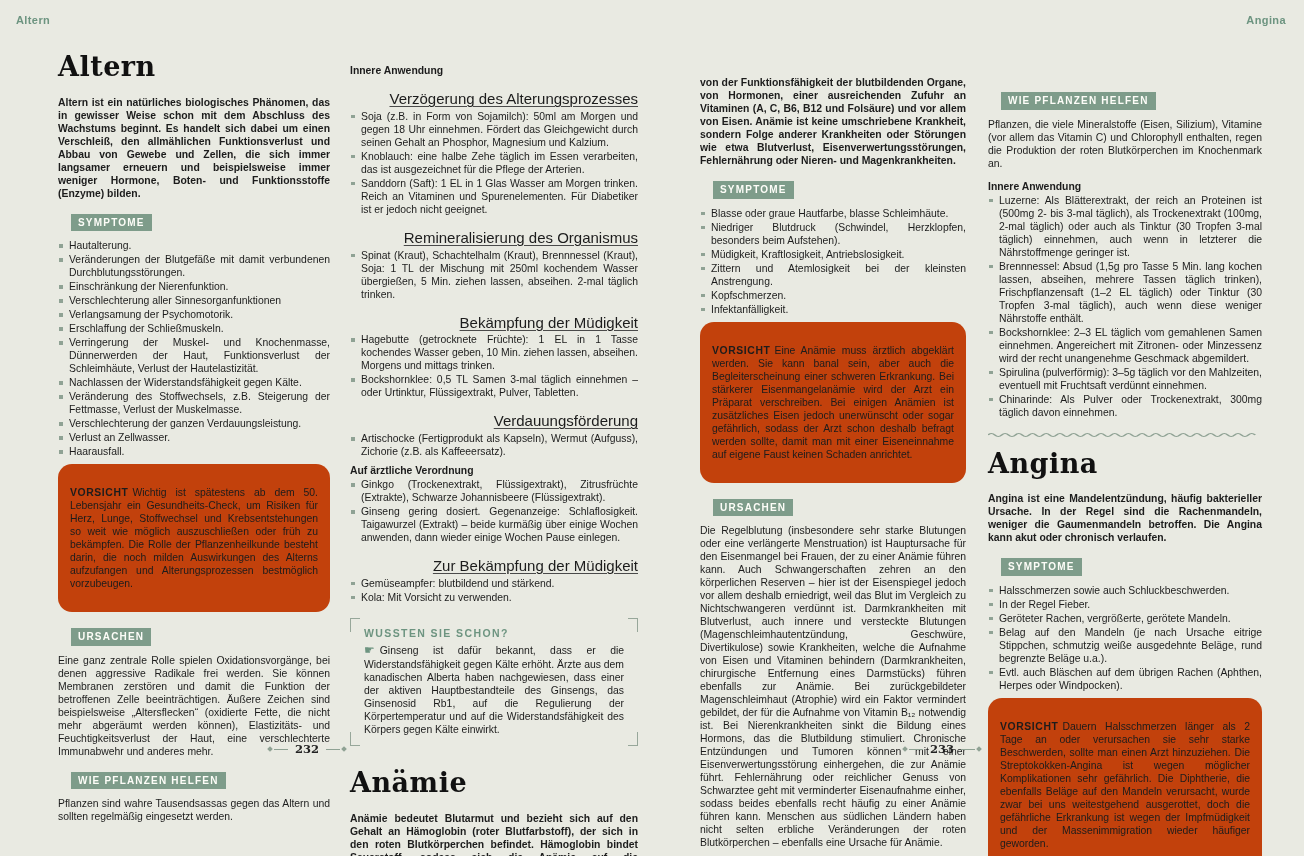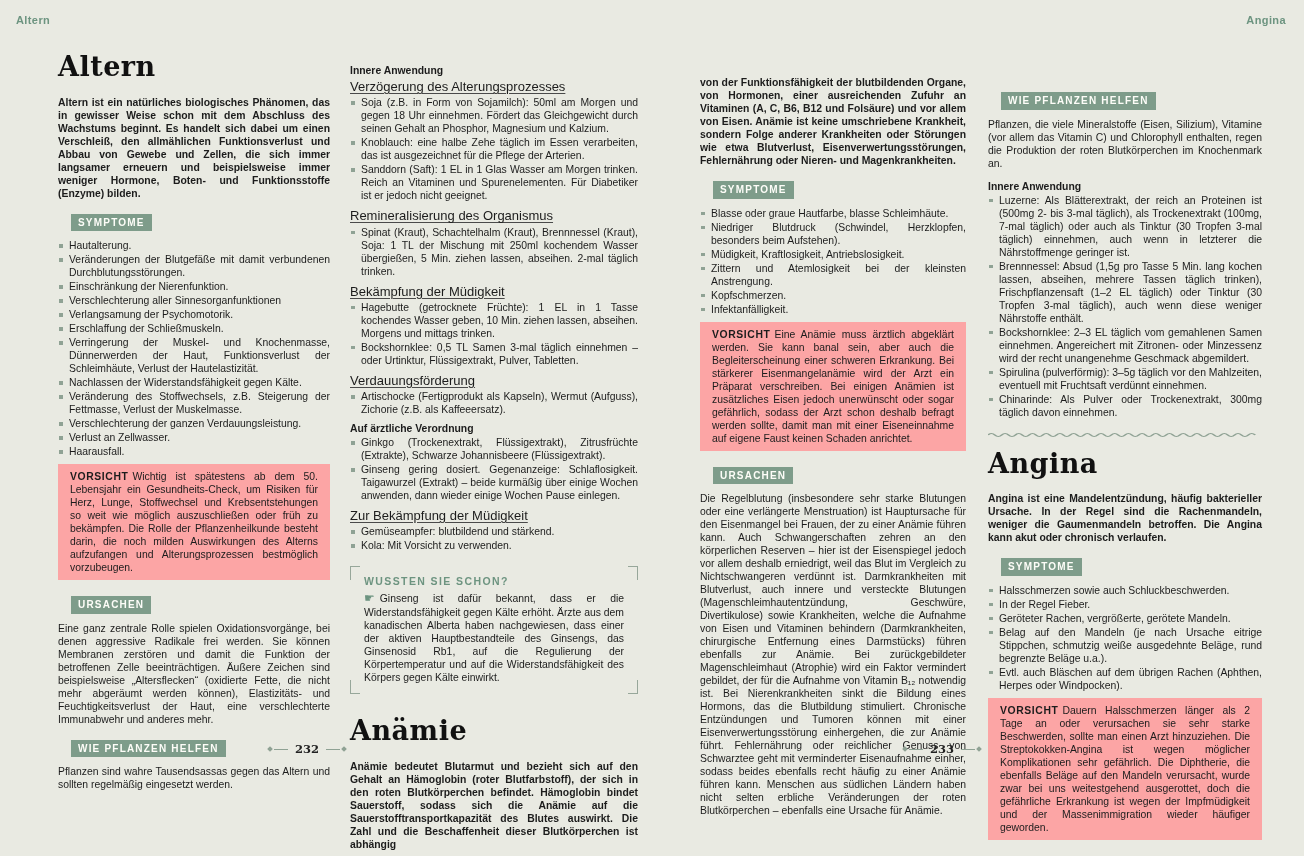--- a/index.html
+++ b/index.html
@@ -26,7 +26,7 @@
   ul.blist li{position:relative;padding-left:11px;margin:0 0 1px;}
   ul.blist li::before{content:"";position:absolute;left:1px;top:5px;width:3.5px;height:3.5px;background:#8fa294;}
   h3.bhead{font-size:10.4px;font-weight:700;margin:2px 0 1px;text-align:left;}
-  h4.uhead{font-size:13px;font-weight:400;margin:2px 0 1px;text-align:left;
+  h4.uhead{font-size:15px;font-weight:400;margin:13px 0 1px;text-align:right;
     text-decoration:underline;text-underline-offset:2px;text-decoration-thickness:1px;text-decoration-color:#4a4a4a;}
   .caution{background:#fca5a5;padding:6px 12px;margin:6px 0 12px;text-align:justify;}
   .caution .clabel{font-weight:800;letter-spacing:.6px;margin-right:4px;}

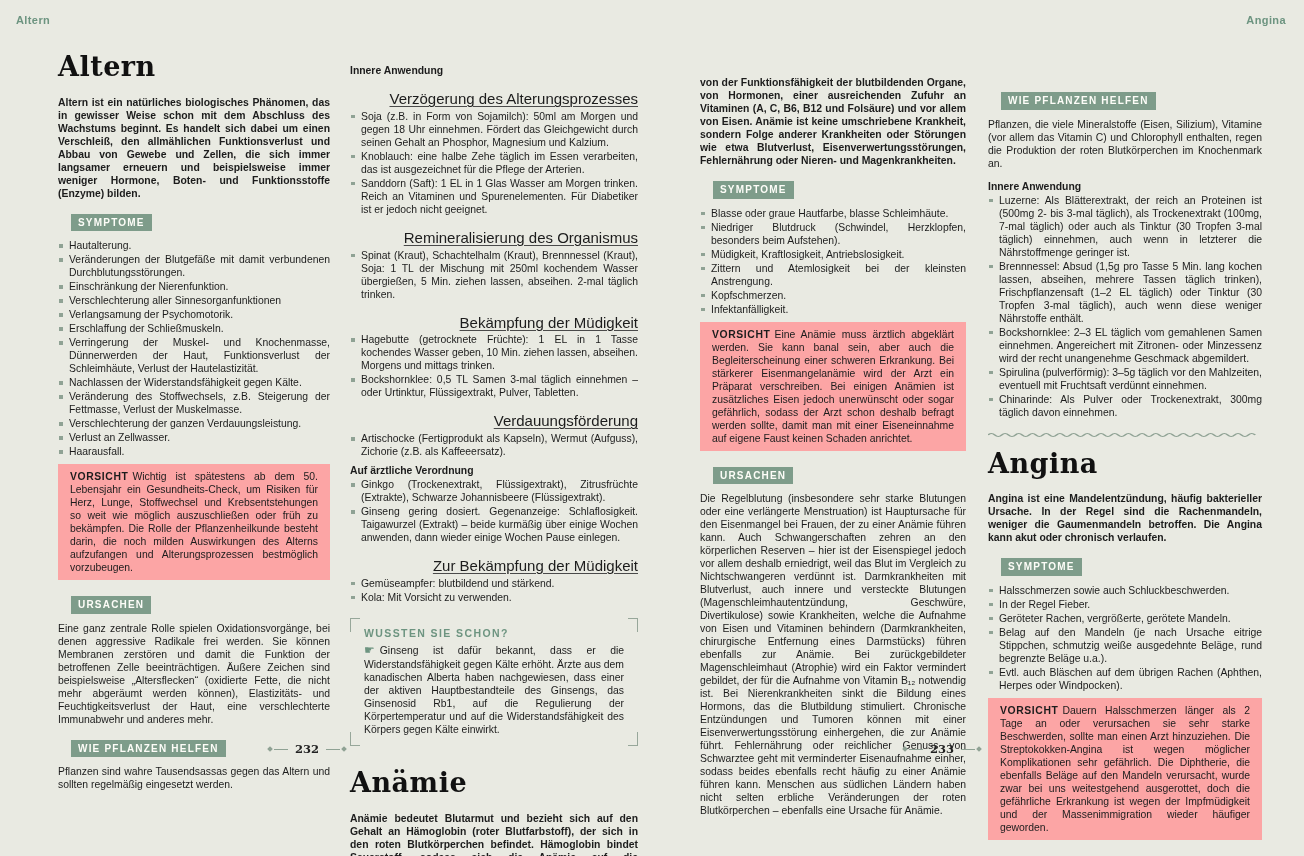--- a/index.html
+++ b/index.html
@@ -153,7 +153,7 @@
     <p>Pflanzen, die viele Mineralstoffe (Eisen, Silizium), Vitamine (vor allem das Vitamin C) und Chlorophyll enthalten, regen die Produktion der roten Blutkörperchen im Knochenmark an.</p>
     <h3 class="bhead">Innere Anwendung</h3>
     <ul class="blist">
-      <li>Luzerne: Als Blätterextrakt, der reich an Proteinen ist (500mg 2- bis 3-mal täglich), als Trockenextrakt (100mg, 7-mal täglich) oder auch als Tinktur (30 Tropfen 3-mal täglich) einnehmen, auch wenn in letzterer die Nährstoffmenge geringer ist.</li>
+      <li>Luzerne: Als Blätterextrakt, der reich an Proteinen ist (500mg 2- bis 3-mal täglich), als Trockenextrakt (100mg, 2-mal täglich) oder auch als Tinktur (30 Tropfen 3-mal täglich) einnehmen, auch wenn in letzterer die Nährstoffmenge geringer ist.</li>
       <li>Brennnessel: Absud (1,5g pro Tasse 5 Min. lang kochen lassen, abseihen, mehrere Tassen täglich trinken), Frischpflanzensaft (1–2 EL täglich) oder Tinktur (30 Tropfen 3-mal täglich), auch wenn diese weniger Nährstoffe enthält.</li>
       <li>Bockshornklee: 2–3 EL täglich vom gemahlenen Samen einnehmen. Angereichert mit Zitronen- oder Minzessenz wird der recht unangenehme Geschmack abgemildert.</li>
       <li>Spirulina (pulverförmig): 3–5g täglich vor den Mahlzeiten, eventuell mit Fruchtsaft verdünnt einnehmen.</li>

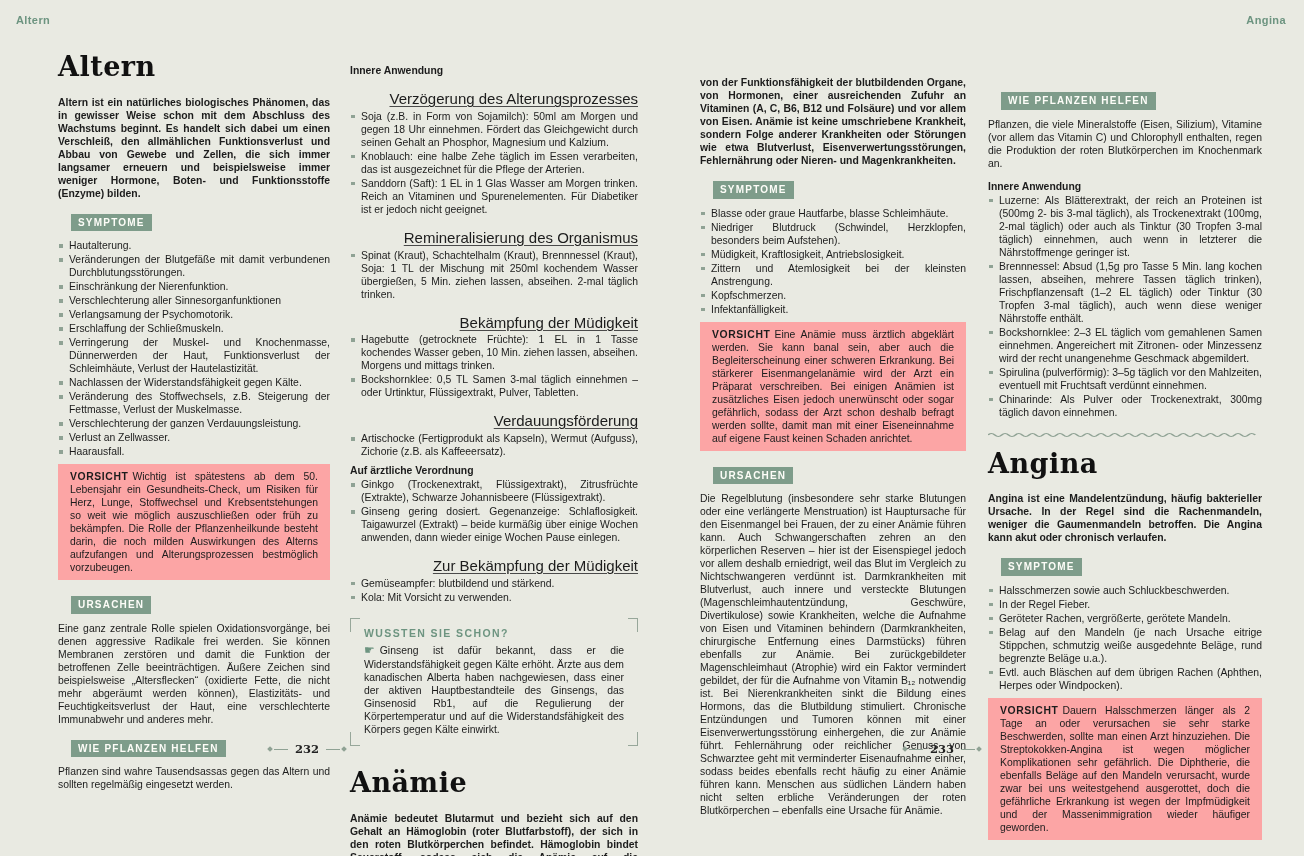--- a/index.html
+++ b/index.html
@@ -28,7 +28,7 @@
   h3.bhead{font-size:10.4px;font-weight:700;margin:2px 0 1px;text-align:left;}
   h4.uhead{font-size:15px;font-weight:400;margin:13px 0 1px;text-align:right;
     text-decoration:underline;text-underline-offset:2px;text-decoration-thickness:1px;text-decoration-color:#4a4a4a;}
-  .caution{background:#fca5a5;padding:6px 12px;margin:6px 0 12px;text-align:justify;}
+  .caution{background:#c2410c;padding:22px 12px;margin:6px 0 12px;text-align:justify;border-radius:14px;}
   .caution .clabel{font-weight:800;letter-spacing:.6px;margin-right:4px;}
   
   .knowbox{position:relative;margin:14px 0 10px;padding:9px 14px 10px;}

